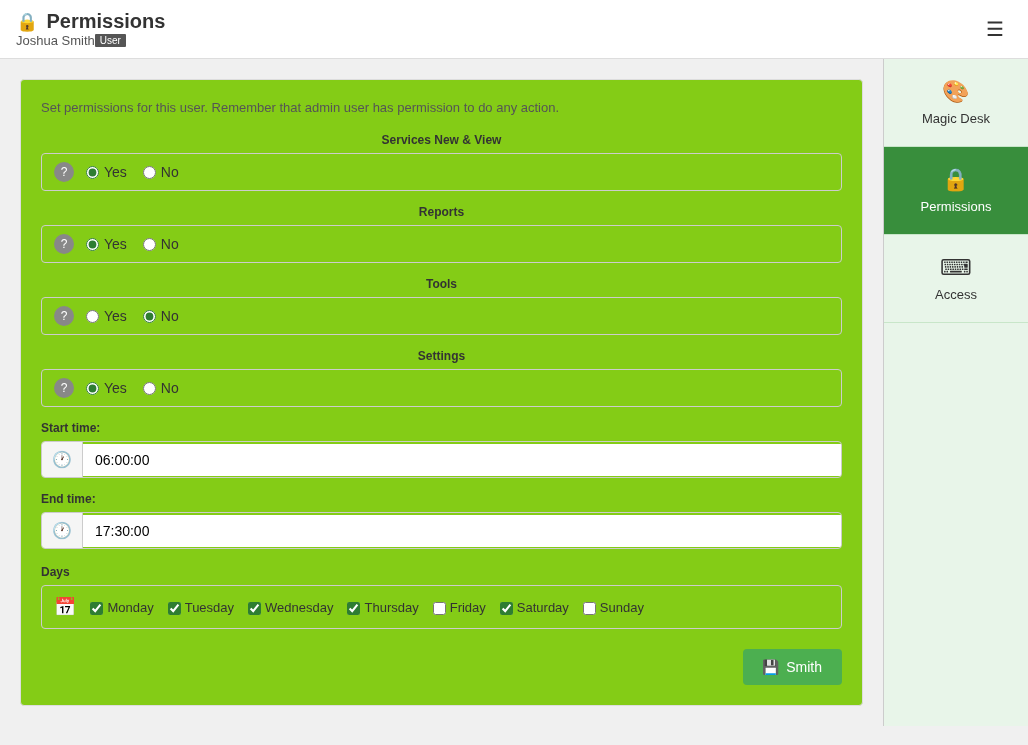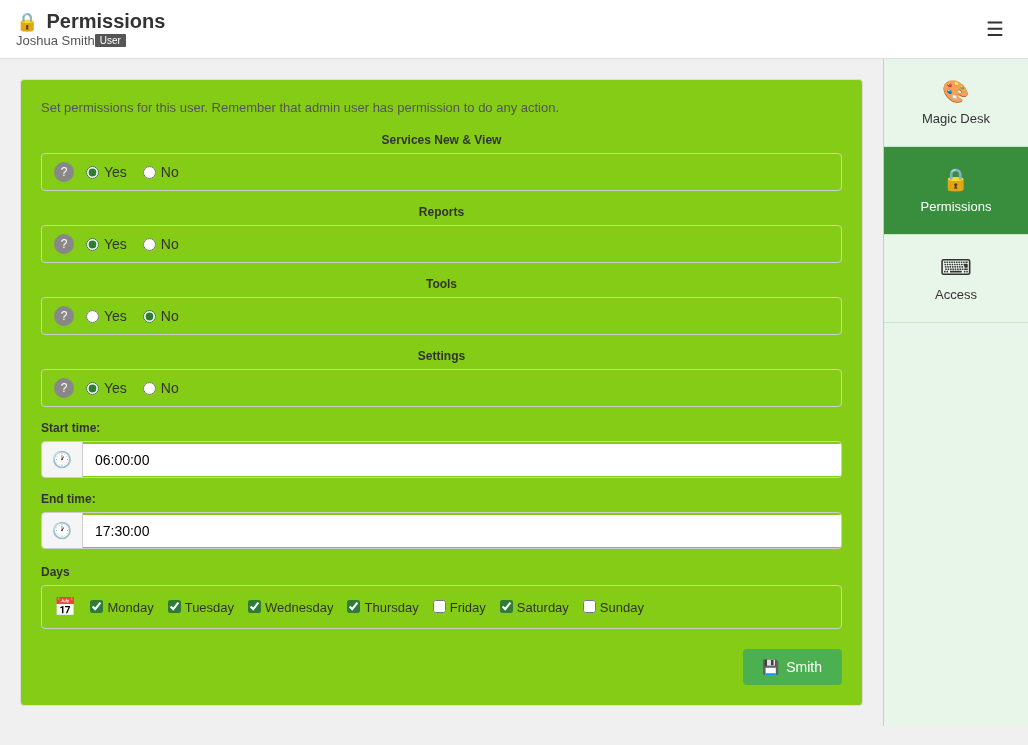--- a/index.html
+++ b/index.html
@@ -128,7 +128,7 @@
       gap: 6px;
     }
     .cal-icon { font-size: 18px; color: #555; margin-right: 8px; }
-    .day-label { display: flex; align-items: flex-start; gap: 4px; font-size: 13px; margin-right: 8px; cursor: pointer; }
+    .day-label { display: flex; align-items: flex-end; gap: 4px; font-size: 13px; margin-right: 8px; cursor: pointer; }
     .day-label input[type="checkbox"] { accent-color: #2e7d32; cursor: pointer; }
 
     .save-row { display: flex; justify-content: flex-end; margin-top: 20px; }

